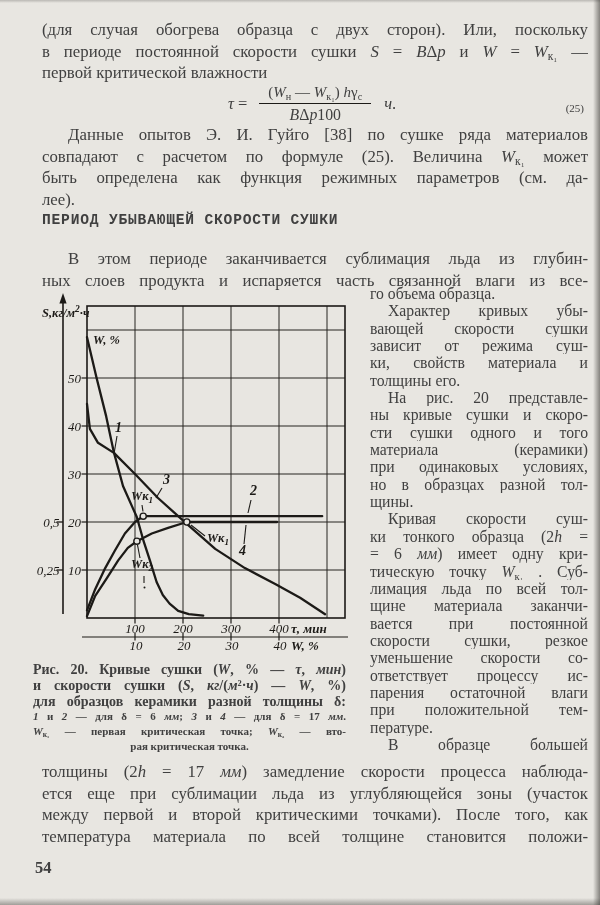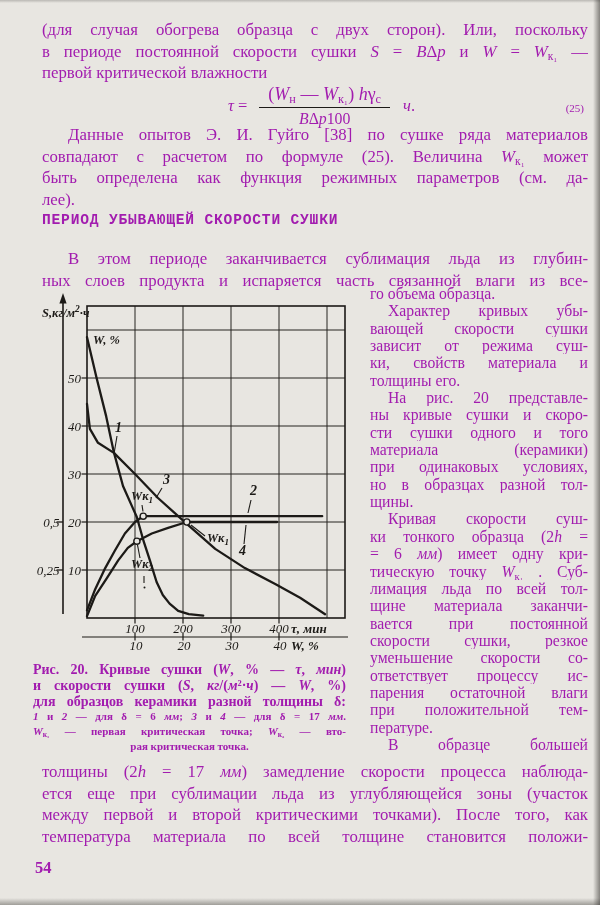--- a/index.html
+++ b/index.html
@@ -7,7 +7,7 @@
     position:relative; width:600px; height:905px; overflow:hidden;
     background:#e8e6e1;
     font-family:"Liberation Serif","DejaVu Serif",serif;
-    color:#a21caf;
+    color:#404040;
   }
   .edge-r{position:absolute;right:0;top:0;width:7px;height:100%;
     background:linear-gradient(to right,rgba(50,48,44,0),rgba(50,48,44,.55));}

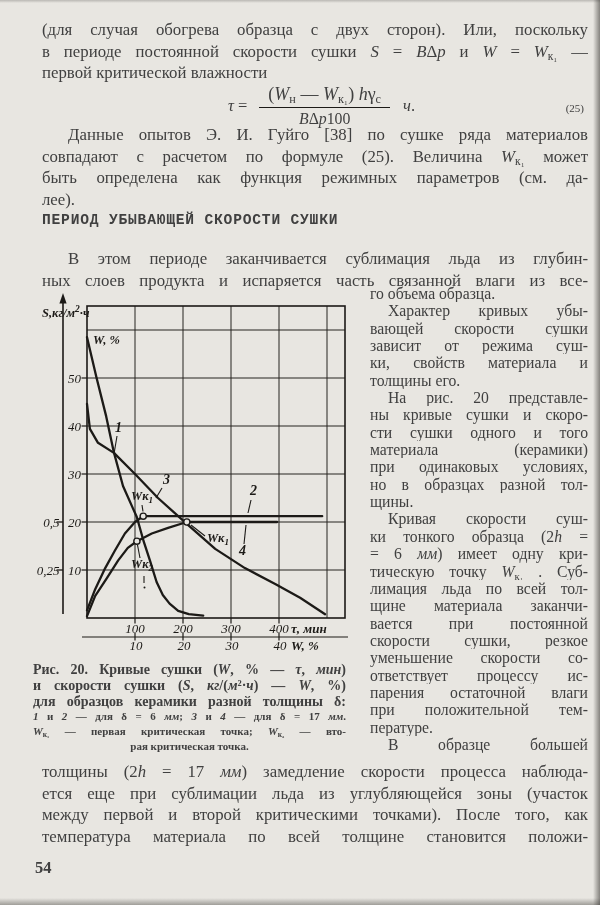--- a/index.html
+++ b/index.html
@@ -32,7 +32,7 @@
   .formula{position:absolute; left:186px; top:0; display:flex; align-items:center; font-size:16.5px;}
   .formula .tau{margin-right:7px;}
   .frac{display:inline-flex; flex-direction:column; align-items:center; margin:0 5px;}
-  .frac .num{padding:0 9px 2px; border-bottom:1.7px solid #1c1a17; font-size:18px;}
+  .frac .num{padding:0 9px 2px; border-bottom:1.7px solid #1c1a17; font-size:15px;}
   .frac .den{padding-top:2px; font-size:15.8px;}
   .formula .unit{margin-left:8px;}
   .eqnum{position:absolute; right:4px; top:18px; font-size:11px;}

